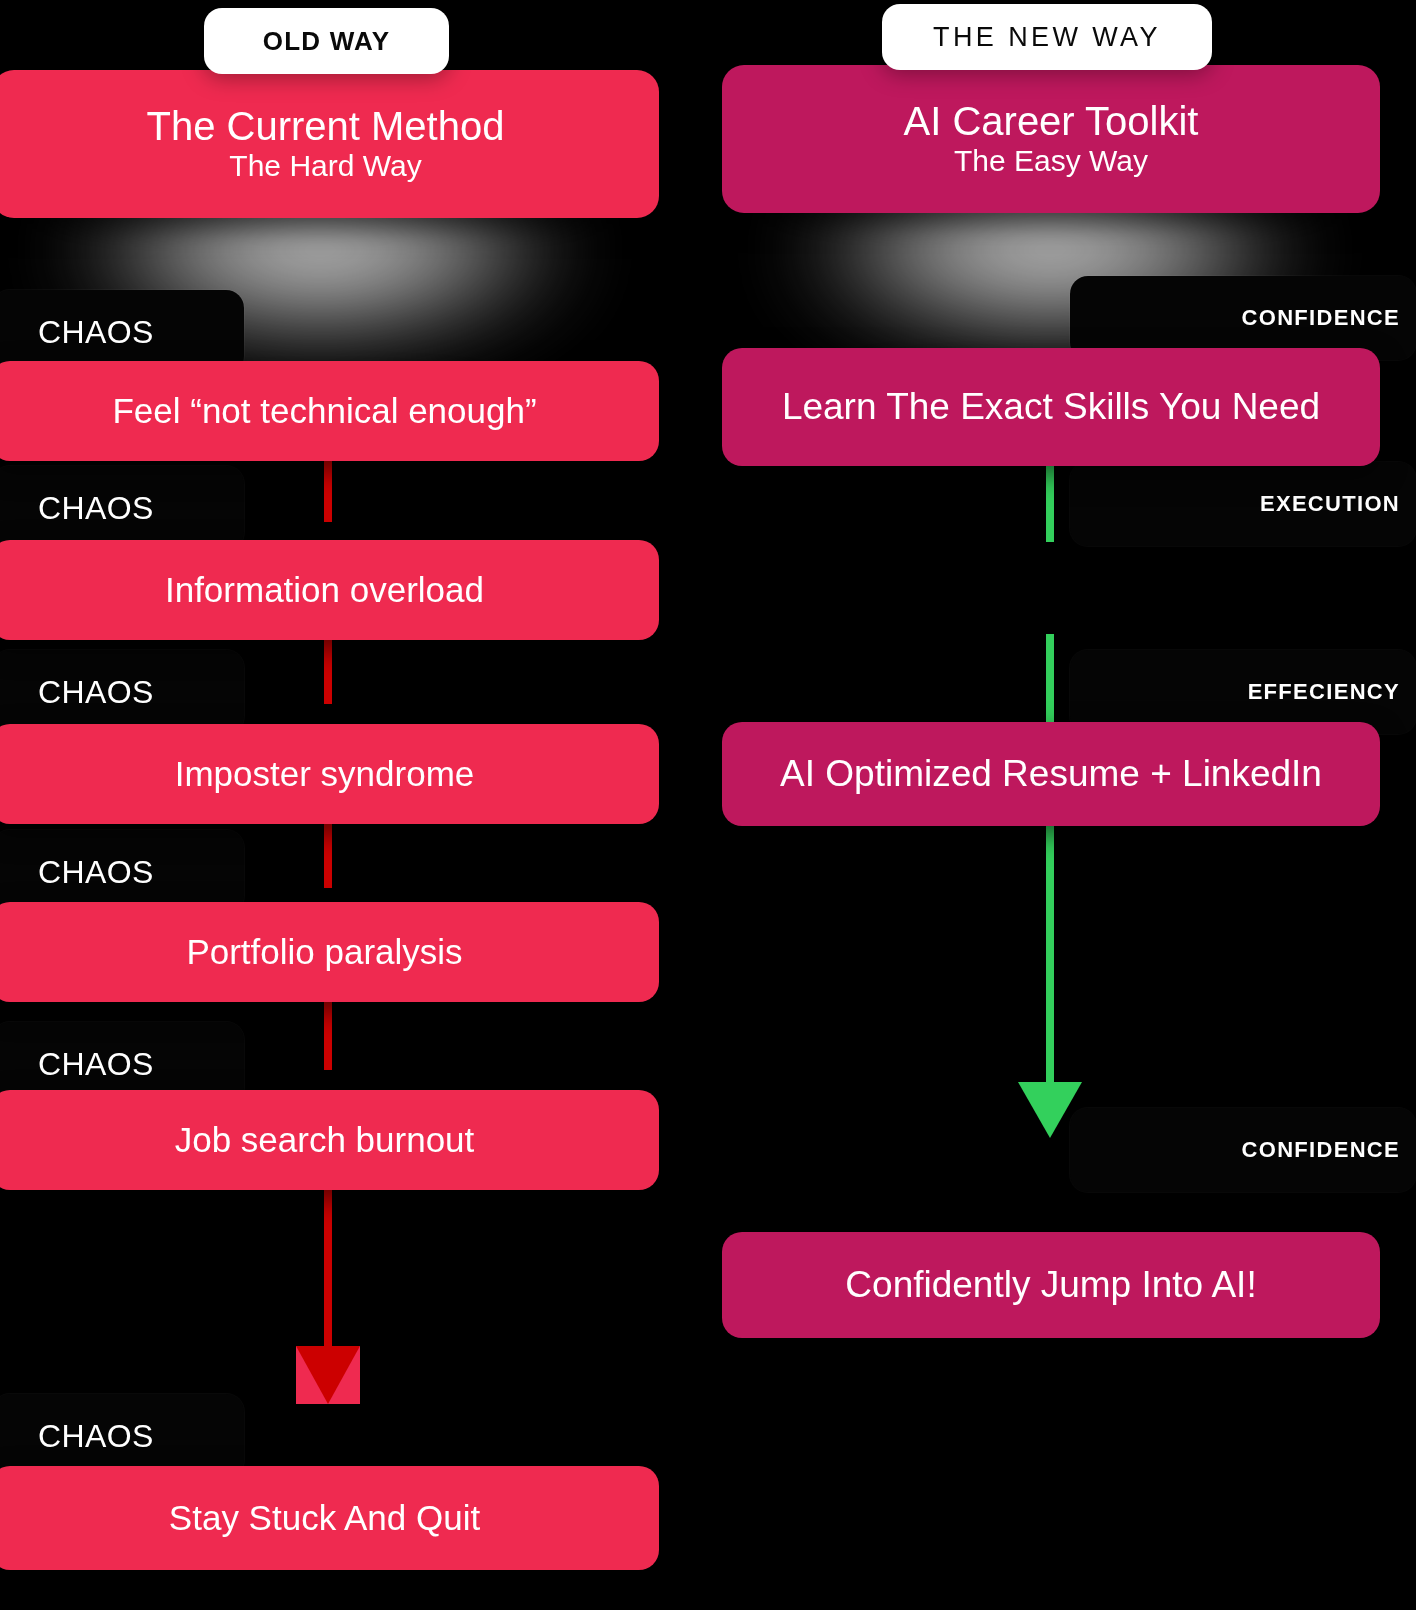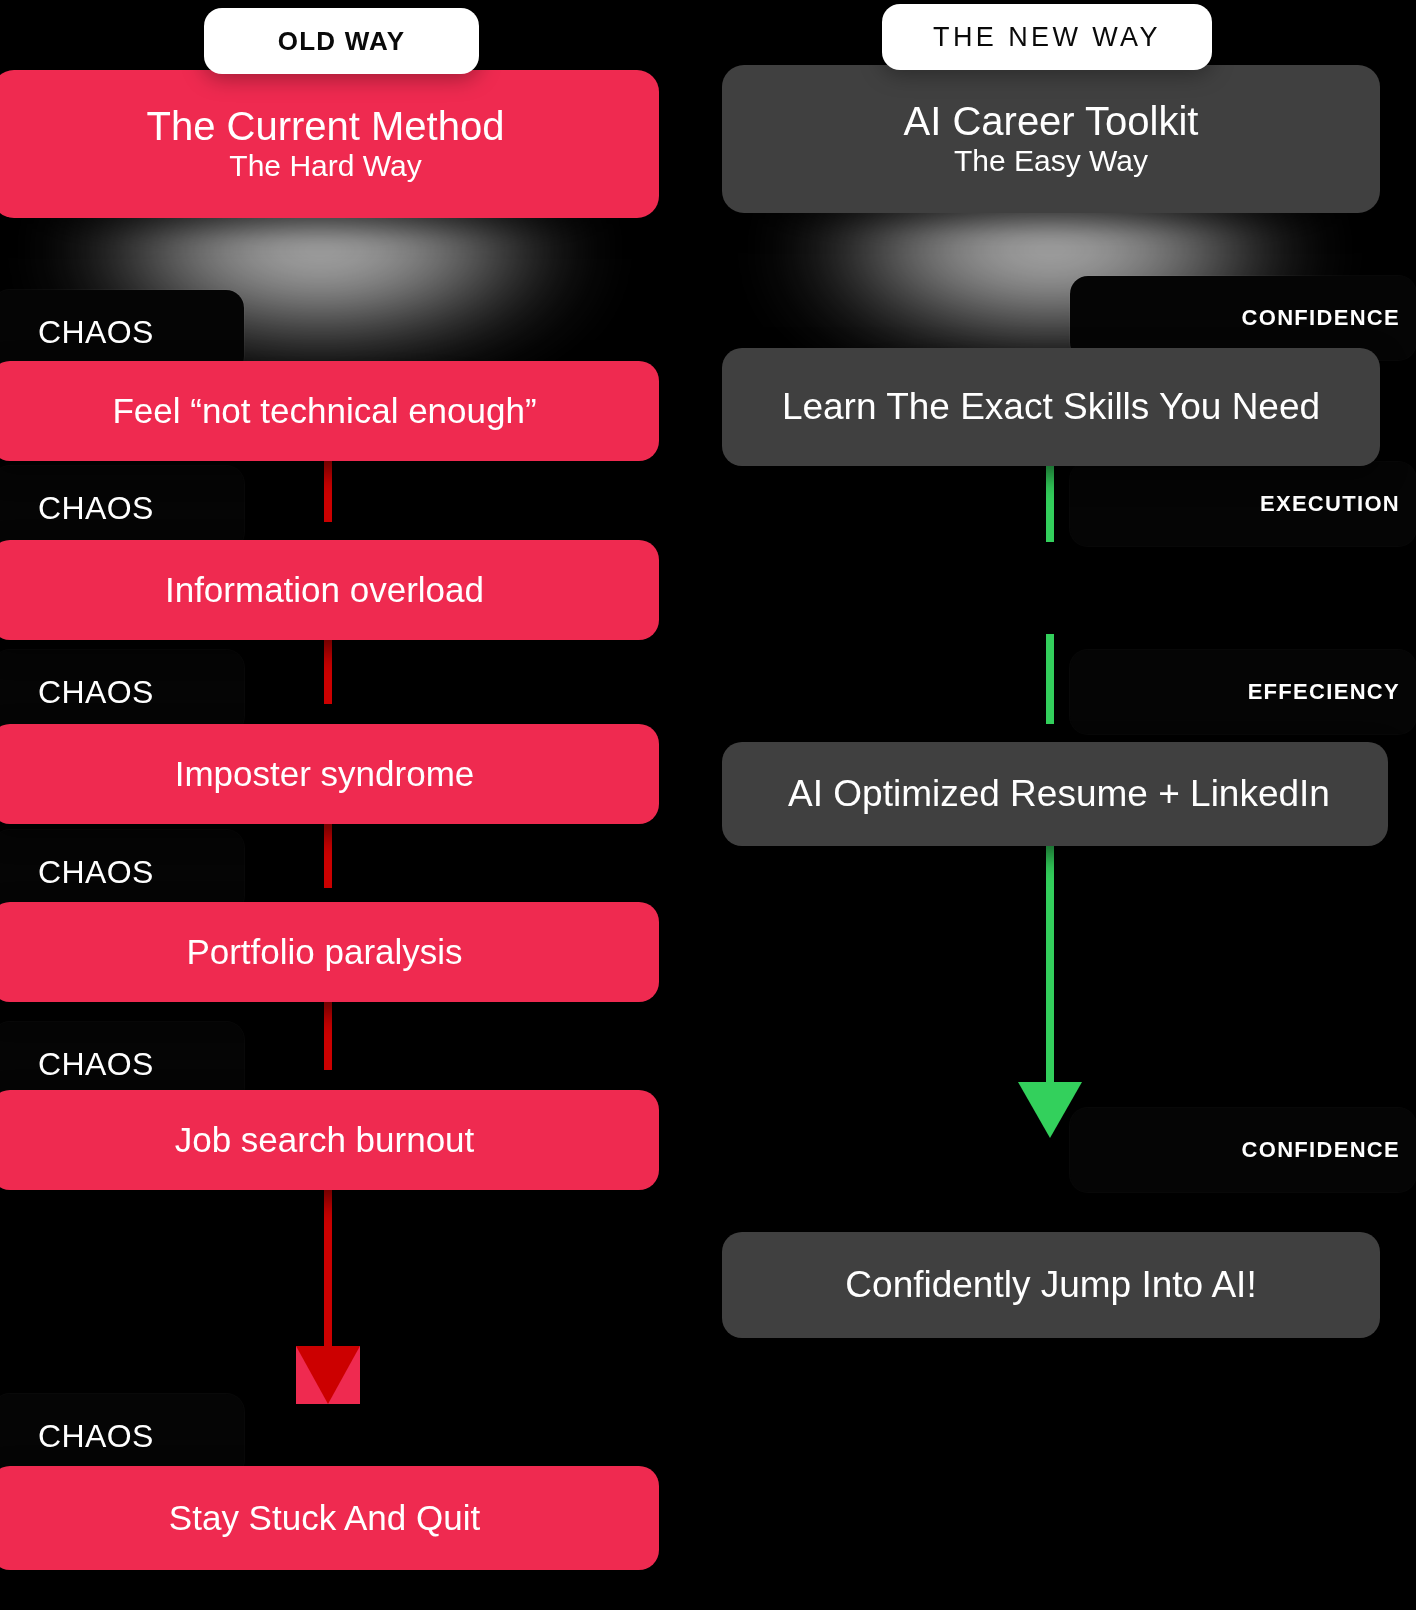--- a/index.html
+++ b/index.html
@@ -18,7 +18,7 @@
         display:flex;align-items:center;justify-content:center;z-index:9;
         box-shadow:0 4px 22px rgba(0,0,0,.35);}
   .pill span{color:#0a0a0a;font-size:26px;font-weight:700;}
-  .pill.l{left:204px;top:8px;width:275px;}
+  .pill.l{left:204px;top:8px;width:245px;}
   .pill.l span{letter-spacing:1.2px;}
   .pill.r{left:882px;top:4px;width:330px;}
   .pill.r span{letter-spacing:3.4px;font-weight:400;font-size:27px;}

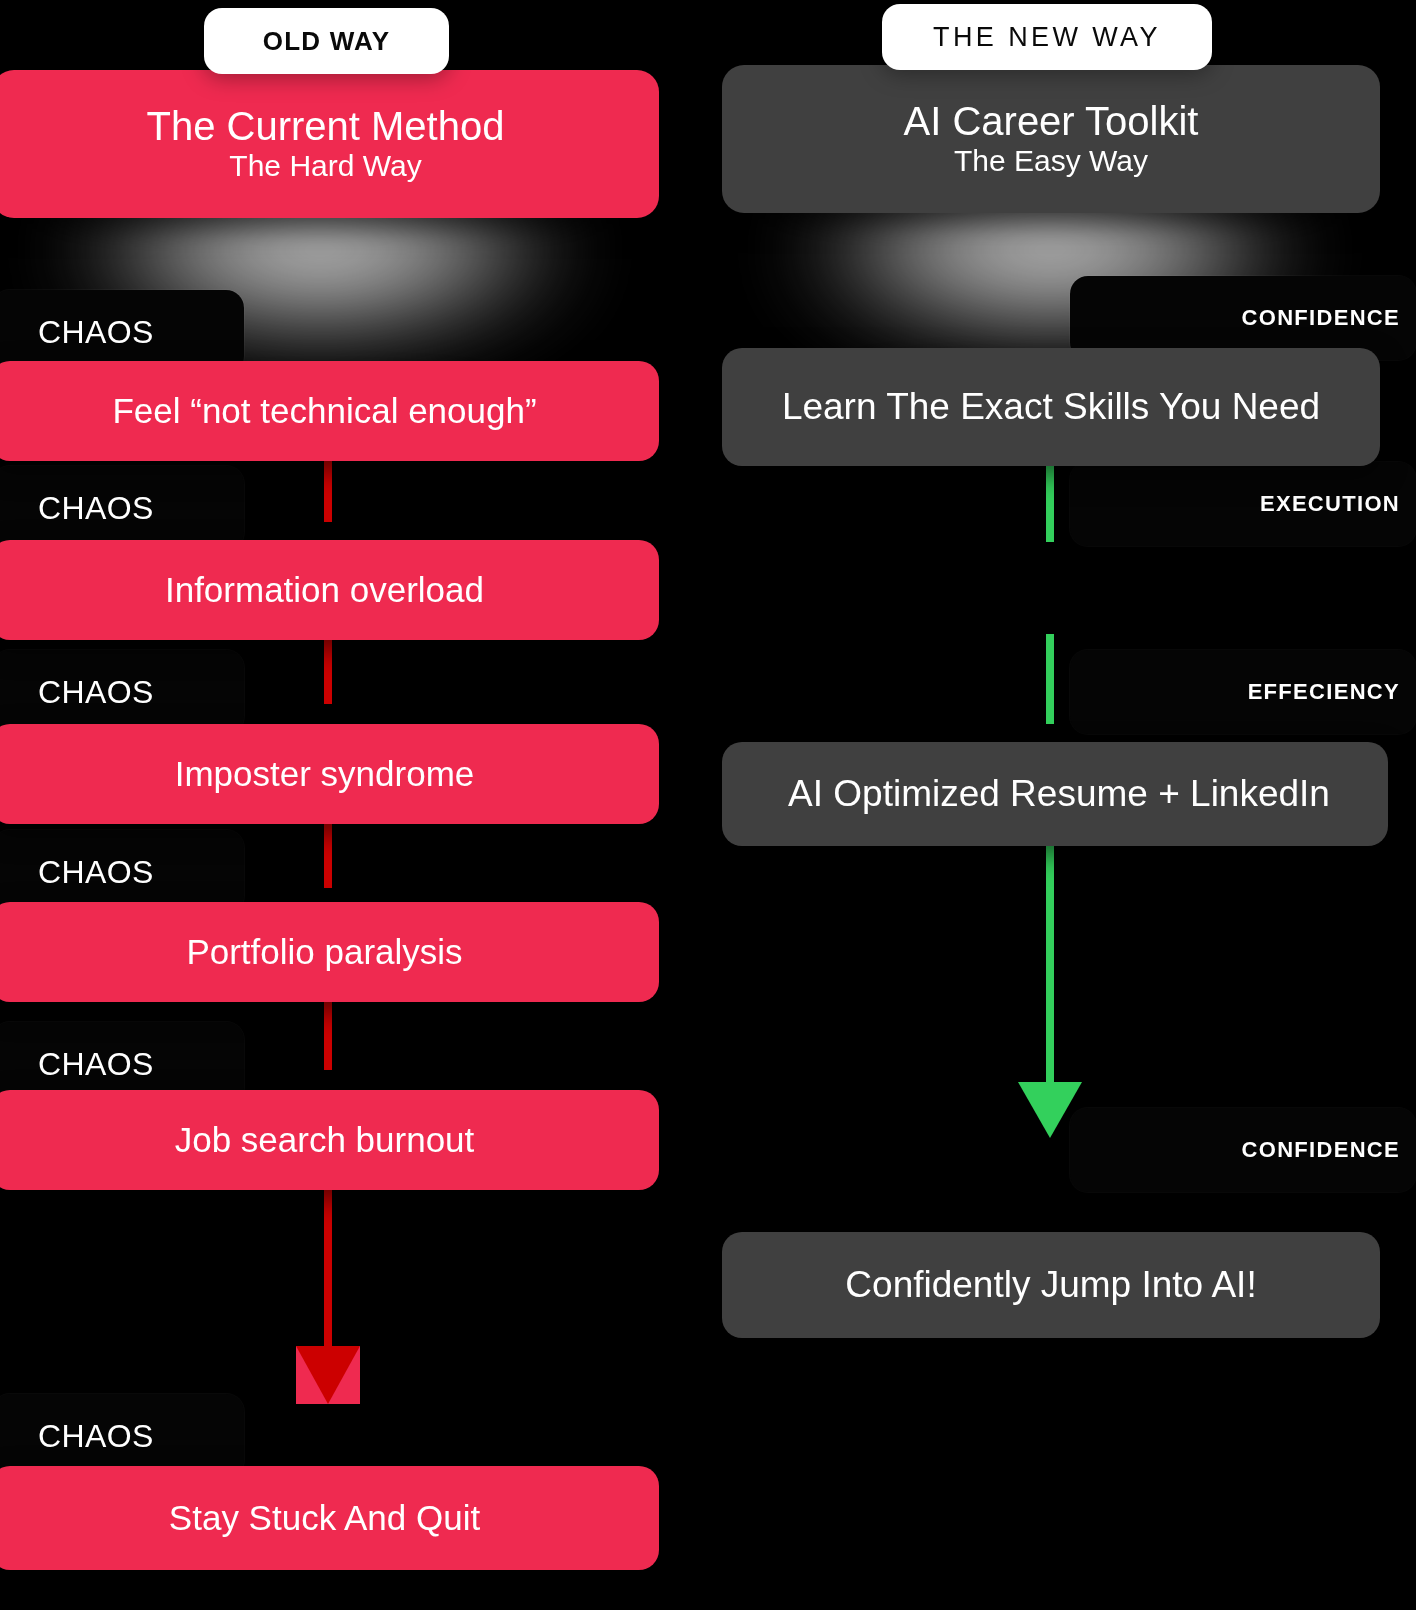--- a/index.html
+++ b/index.html
@@ -30,7 +30,7 @@
   .card .t1{color:#fff;font-weight:400;line-height:1.12;text-align:center;}
   .card .t2{color:#fff;font-weight:400;line-height:1.2;text-align:center;}
   .red{background:#EF2A50;}
-  .green{background:#404040;}
+  .green{background:#be185d;}
 
   
   .hdr{height:148px;border-radius:22px;}

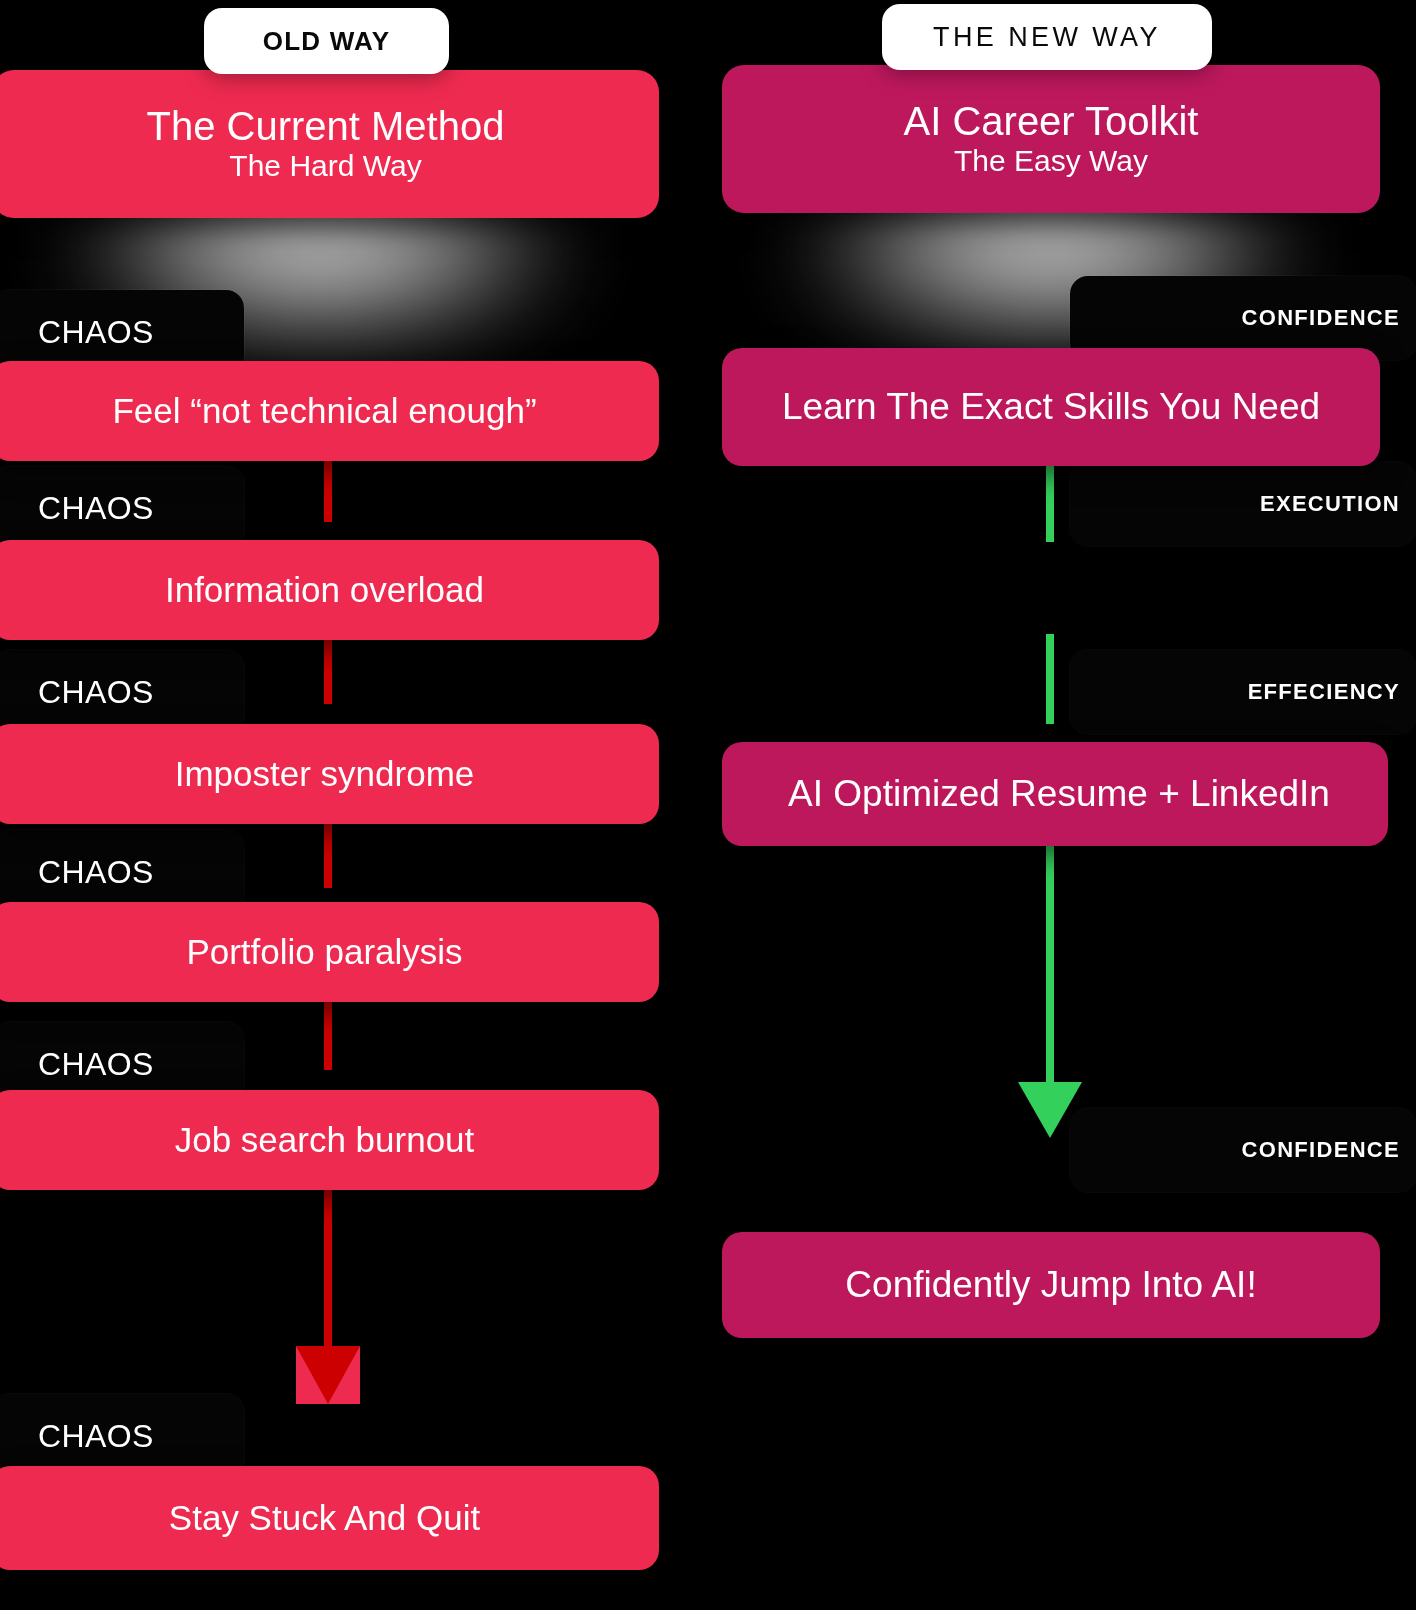--- a/index.html
+++ b/index.html
@@ -159,7 +159,7 @@
   <div class="card green step r" style="top:348px;height:118px;">
     <div class="t1">Learn The Exact Skills You Need</div>
     </div>
-  <div class="card green step r" style="top:742px;height:104px;padding-left:8px;">
+  <div class="card green step r" style="top:722px;height:104px;">
     <div class="t1">AI Optimized Resume + LinkedIn</div>
     </div>
   <div class="card green step r" style="top:1232px;height:106px;">

